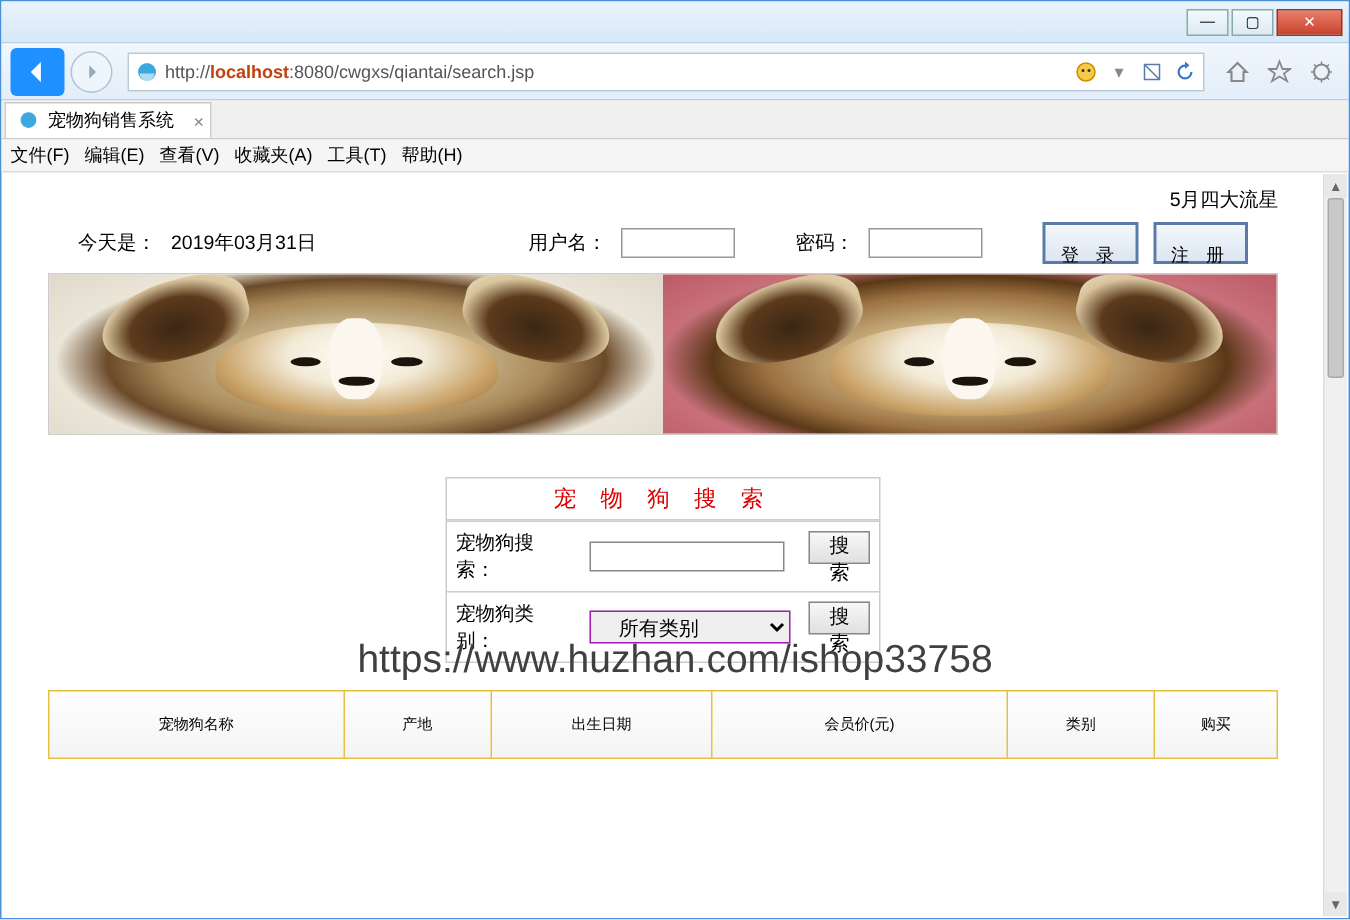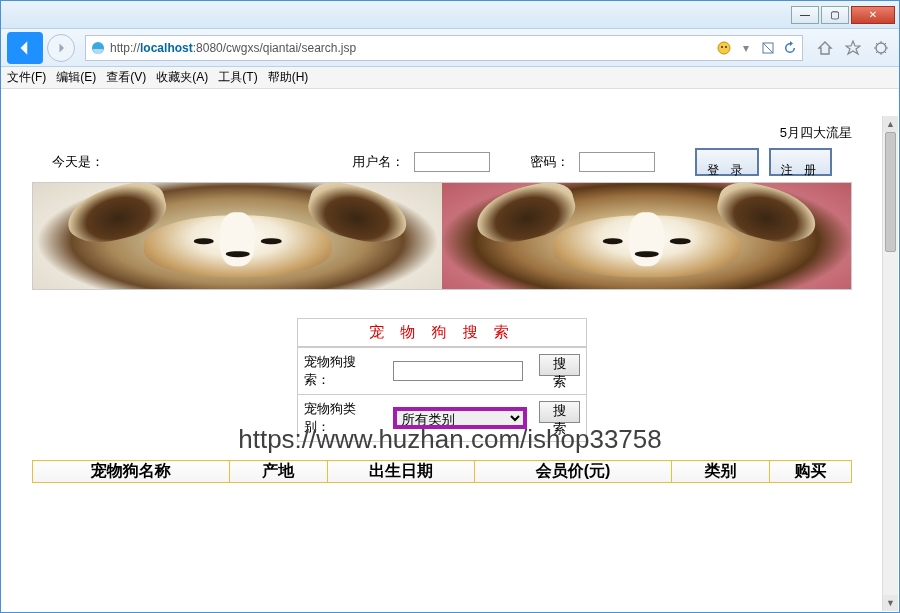--- a/index.html
+++ b/index.html
@@ -19,7 +19,7 @@
 .addrbar { flex: 1; height: 26px; border: 1px solid #b8c8d8; background: #fff; display: flex; align-items: center; padding: 0 4px; margin: 0 6px; }
 .addr-icon { width: 16px; height: 16px; margin-right: 4px; }
 .addr-url { flex: 1; font-size: 12px; color: #555; }
-.addr-url b { color: #0369a1; font-weight: 600; }
+.addr-url b { color: #c2410c; font-weight: 600; }
 .addr-right { display:flex; align-items:center; gap:6px; }
 .ico16 { width:16px; height:16px; display:flex; align-items:center; justify-content:center; }
 

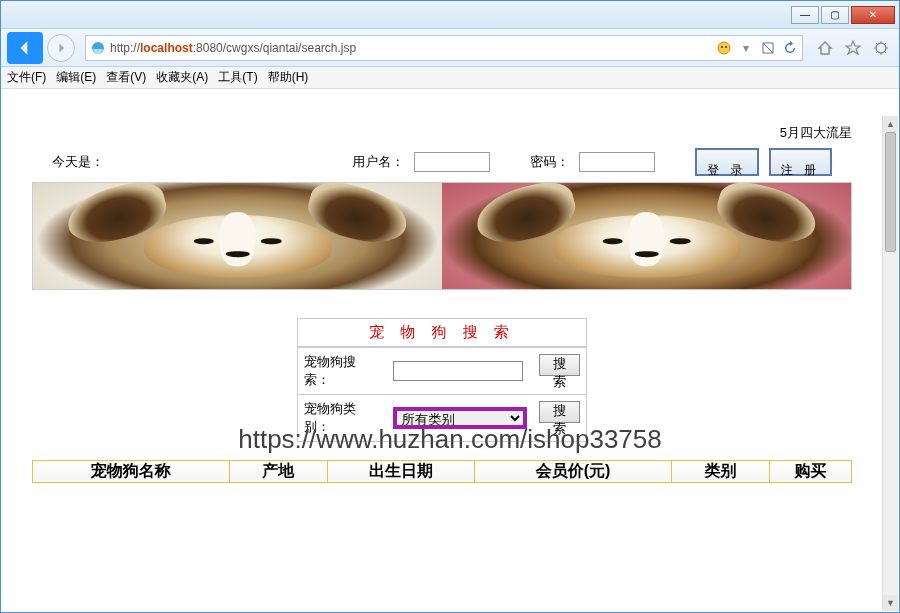--- a/index.html
+++ b/index.html
@@ -143,6 +143,17 @@
       </span>
   </div>
 
+  <div class="tabbar">
+    <div class="tab">
+      <span class="addr-icon">
+        <svg width="14" height="14" viewBox="0 0 16 16">
+            <circle cx="8" cy="8" r="6" fill="#3ba9e0"></circle>
+          </svg>
+      </span>
+      <span>宠物狗销售系统</span>
+      <span class="tab-close">×</span>
+    </div>
+  </div>
 
   <div class="menubar">
     <span>文件(F)</span>

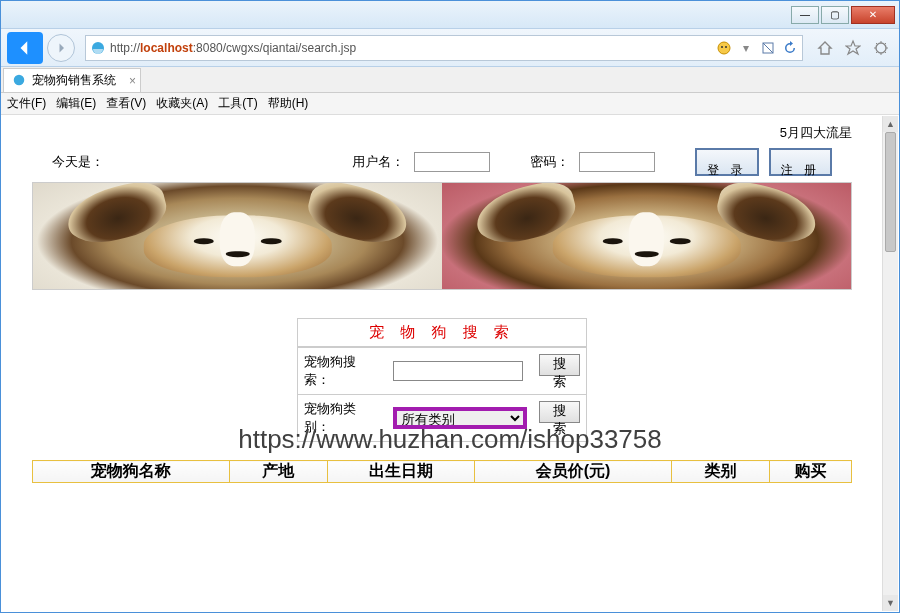--- a/index.html
+++ b/index.html
@@ -170,6 +170,7 @@
 
       <div class="toprow">
         <span>今天是：</span>
+        <span>2019年03月31日</span>
         <span class="sp"></span>
         <span style="width:20px"></span>
         <span>用户名：</span>

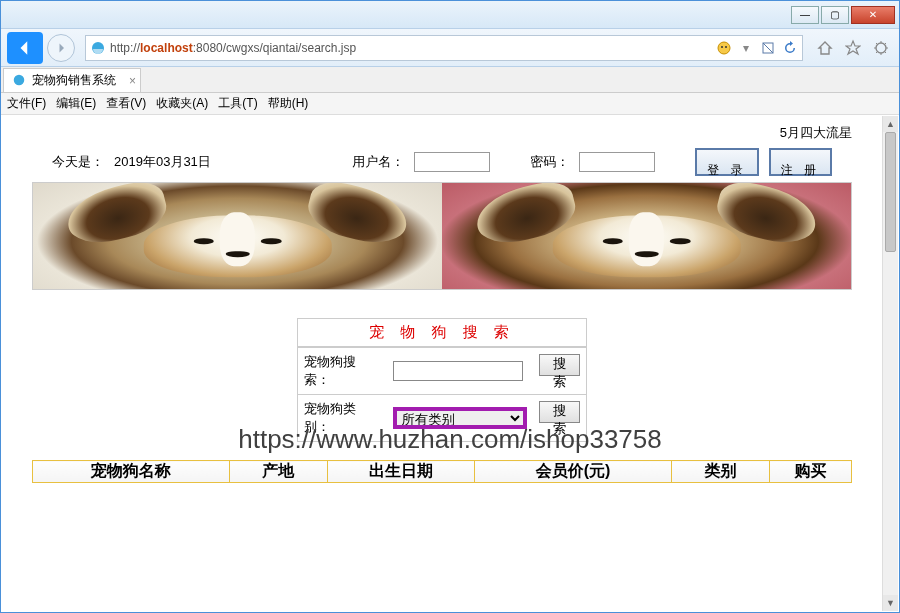--- a/index.html
+++ b/index.html
@@ -66,7 +66,7 @@
 .searchbox table { width:100%; border-collapse: collapse; }
 .searchbox td { padding: 5px 6px; font-size:13px; border-top:1px solid #ccc; }
 .searchbox input[type=text] { width: 130px; height:20px; border:1px solid #888; }
-.searchbox select { width: 134px; height:22px; border:4px solid #a21caf; }
+.searchbox select { width: 134px; height:22px; border:1px solid #a21caf;padding-left:14px; }
 .sbtn { height:22px; padding: 0 6px; border:1px solid #888; background:linear-gradient(#f8f8f8,#e0e0e0); cursor:pointer; }
 
 .result-table { width: 100%; border-collapse: collapse; margin-top: 6px; }

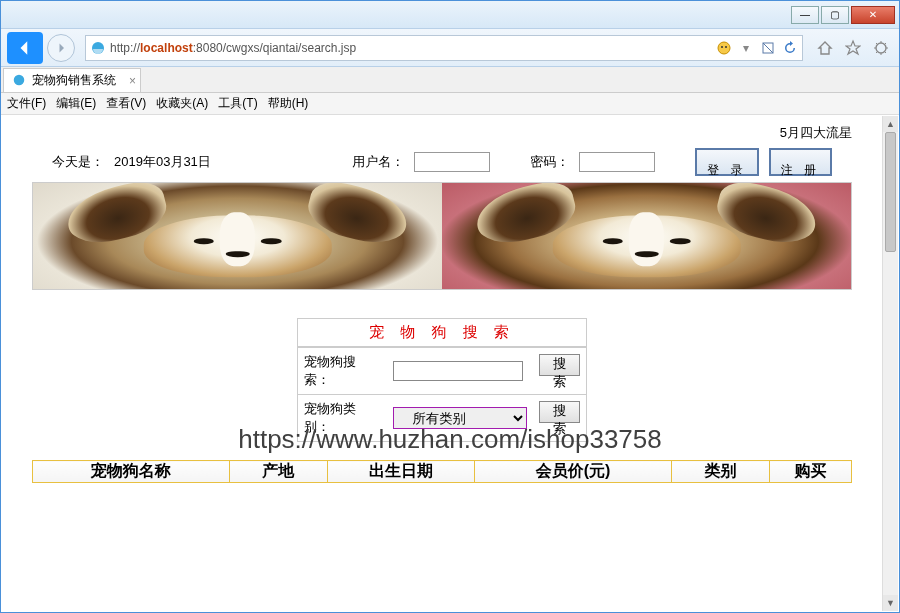--- a/index.html
+++ b/index.html
@@ -70,7 +70,7 @@
 .sbtn { height:22px; padding: 0 6px; border:1px solid #888; background:linear-gradient(#f8f8f8,#e0e0e0); cursor:pointer; }
 
 .result-table { width: 100%; border-collapse: collapse; margin-top: 6px; }
-.result-table th { background: linear-gradient(#fefefe,#f4f4f4); border:1px solid #e8c040; padding: 0 0; font-size:16px; font-weight:bold; }
+.result-table th { background: linear-gradient(#fefefe,#f4f4f4); border:1px solid #e8c040; padding: 15px 0; font-size:10px; font-weight:normal; }
 </style>
 </head>
 <body>

